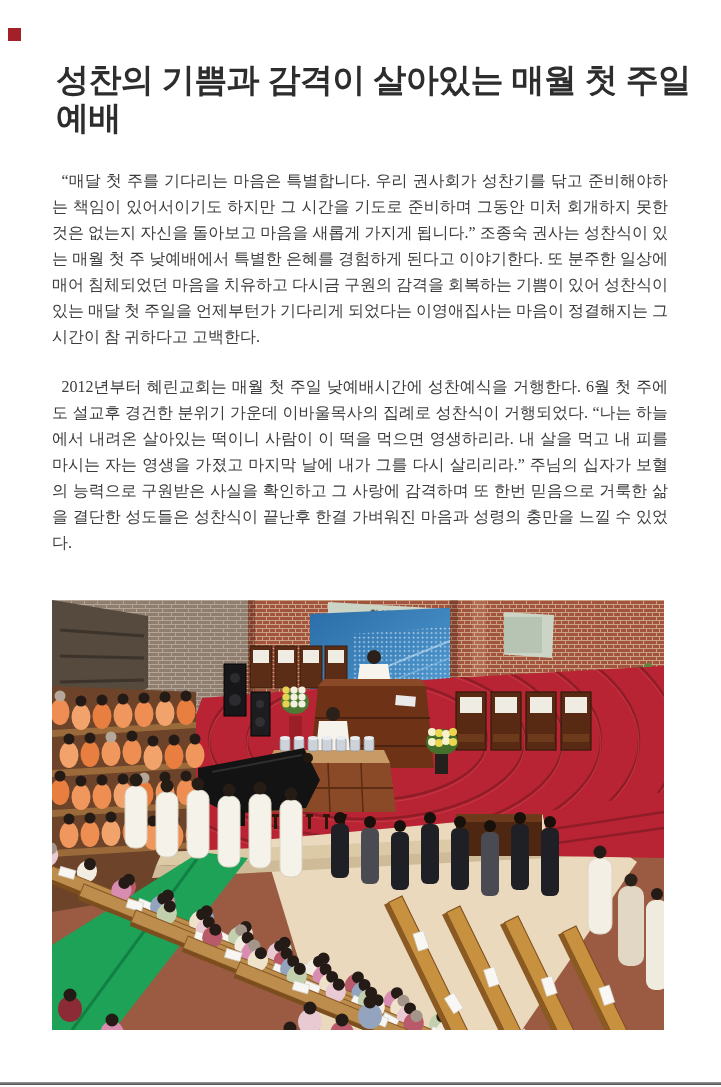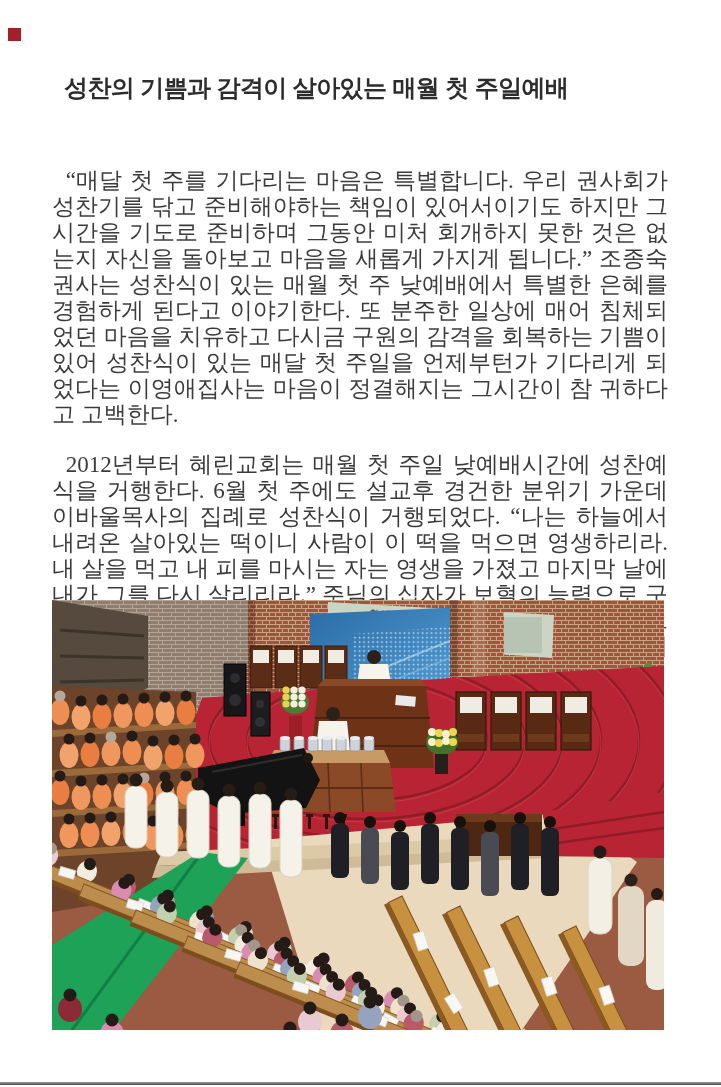--- a/index.html
+++ b/index.html
@@ -10,9 +10,9 @@
   }
   .marker{position:absolute;left:8px;top:28px;width:13px;height:13px;background:#a32029}
   .headline{
-    position:absolute;left:52px;top:57px;margin:12px;width:640px;
+    position:absolute;left:52px;top:57px;margin:4px;width:640px;
     font-family:"Liberation Sans", sans-serif;font-weight:bold;
-    font-size:24px;line-height:38px;letter-spacing:-0.6px;color:#2d2d2d;
+    font-size:33px;line-height:38px;letter-spacing:-0.6px;color:#2d2d2d;
   }
   .article{
     position:absolute;left:52px;top:168px;width:616px;

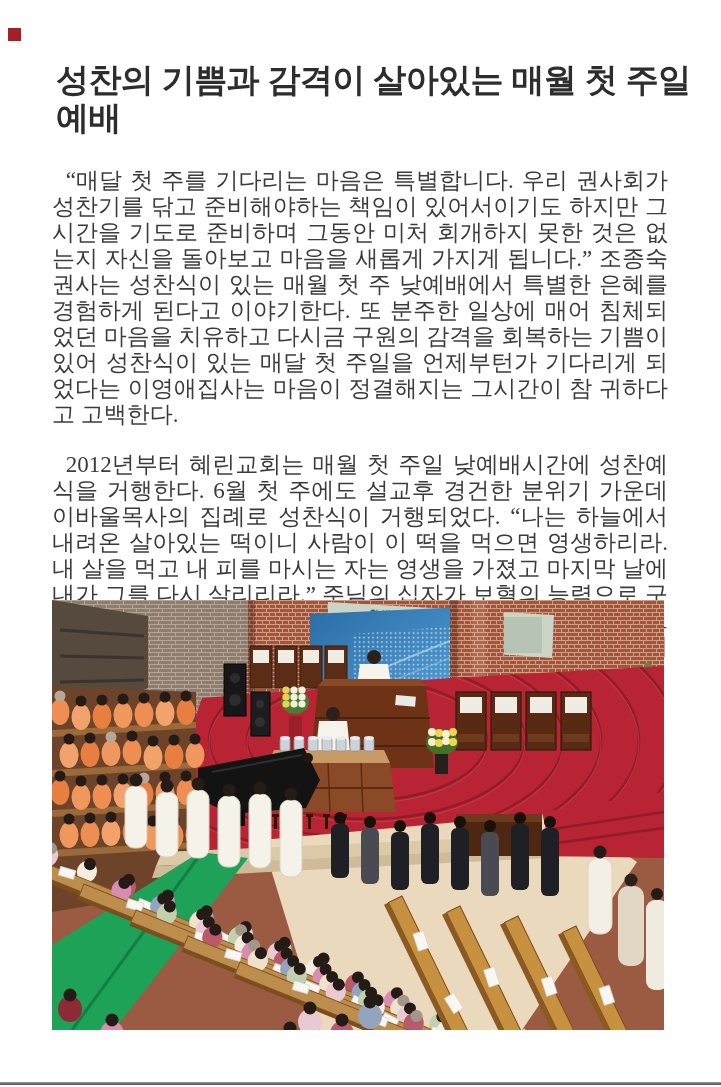--- a/index.html
+++ b/index.html
@@ -16,7 +16,7 @@
   }
   .article{
     position:absolute;left:52px;top:168px;width:616px;
-    font-size:23px;line-height:26px;color:#3b3b3b;
+    font-size:16px;line-height:26px;color:#3b3b3b;
     text-align:justify;word-break:break-all;
   }
   .article p{margin:0 0 24px 0;text-indent:0.6em}

